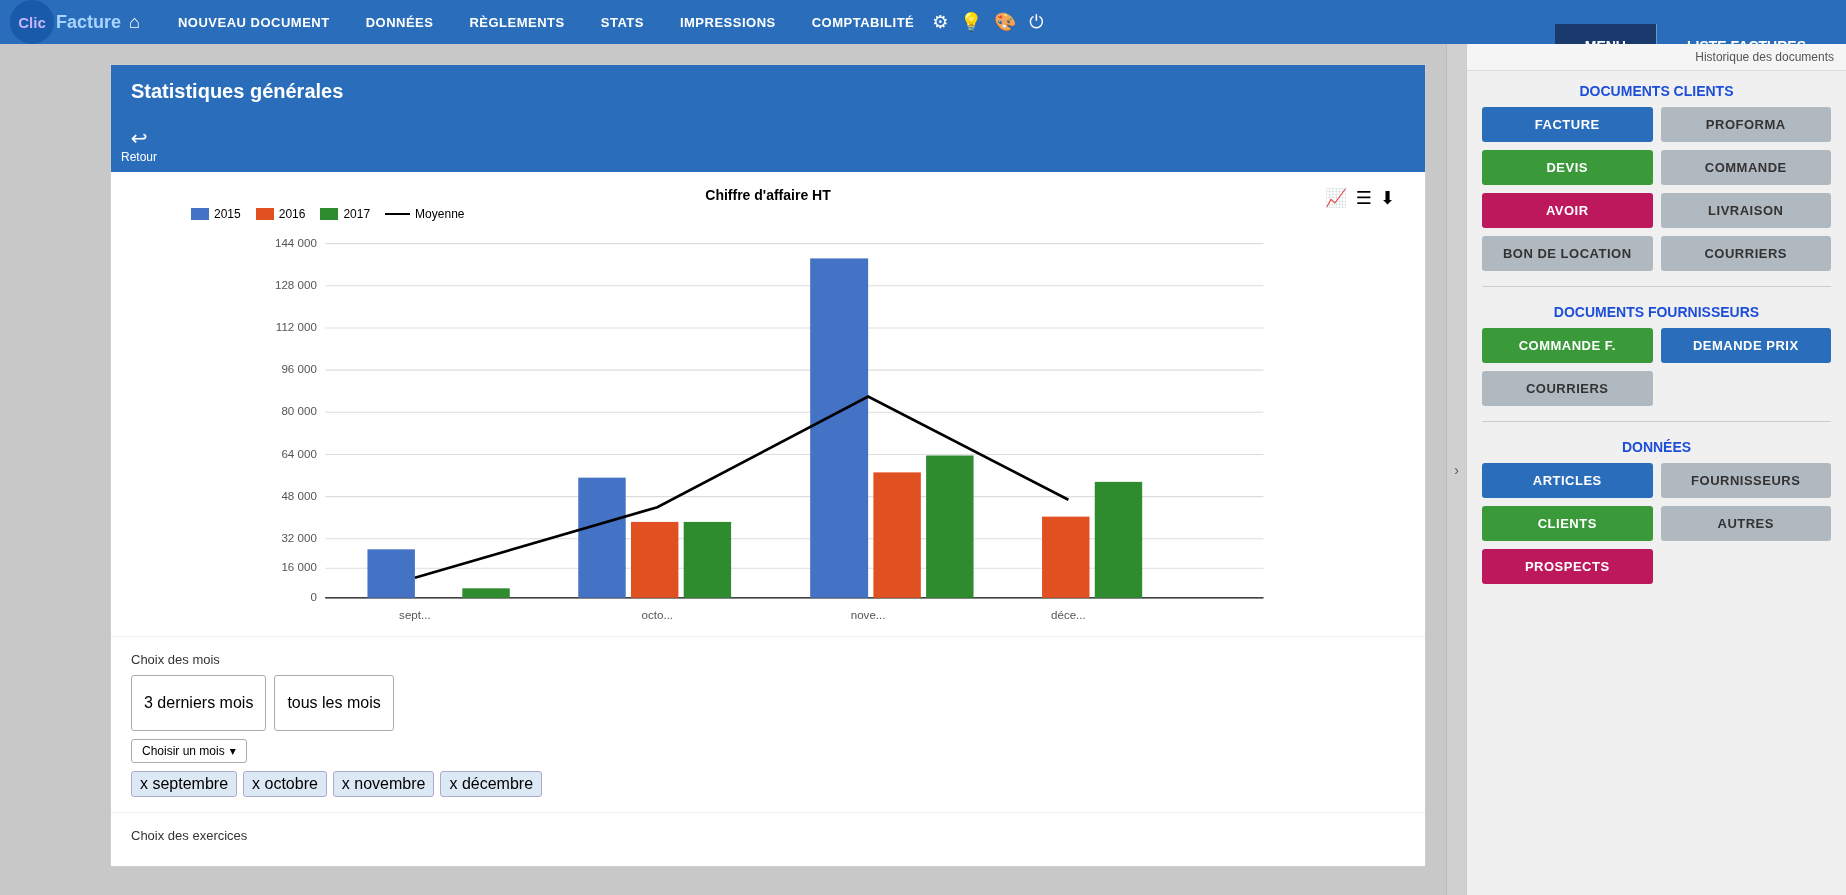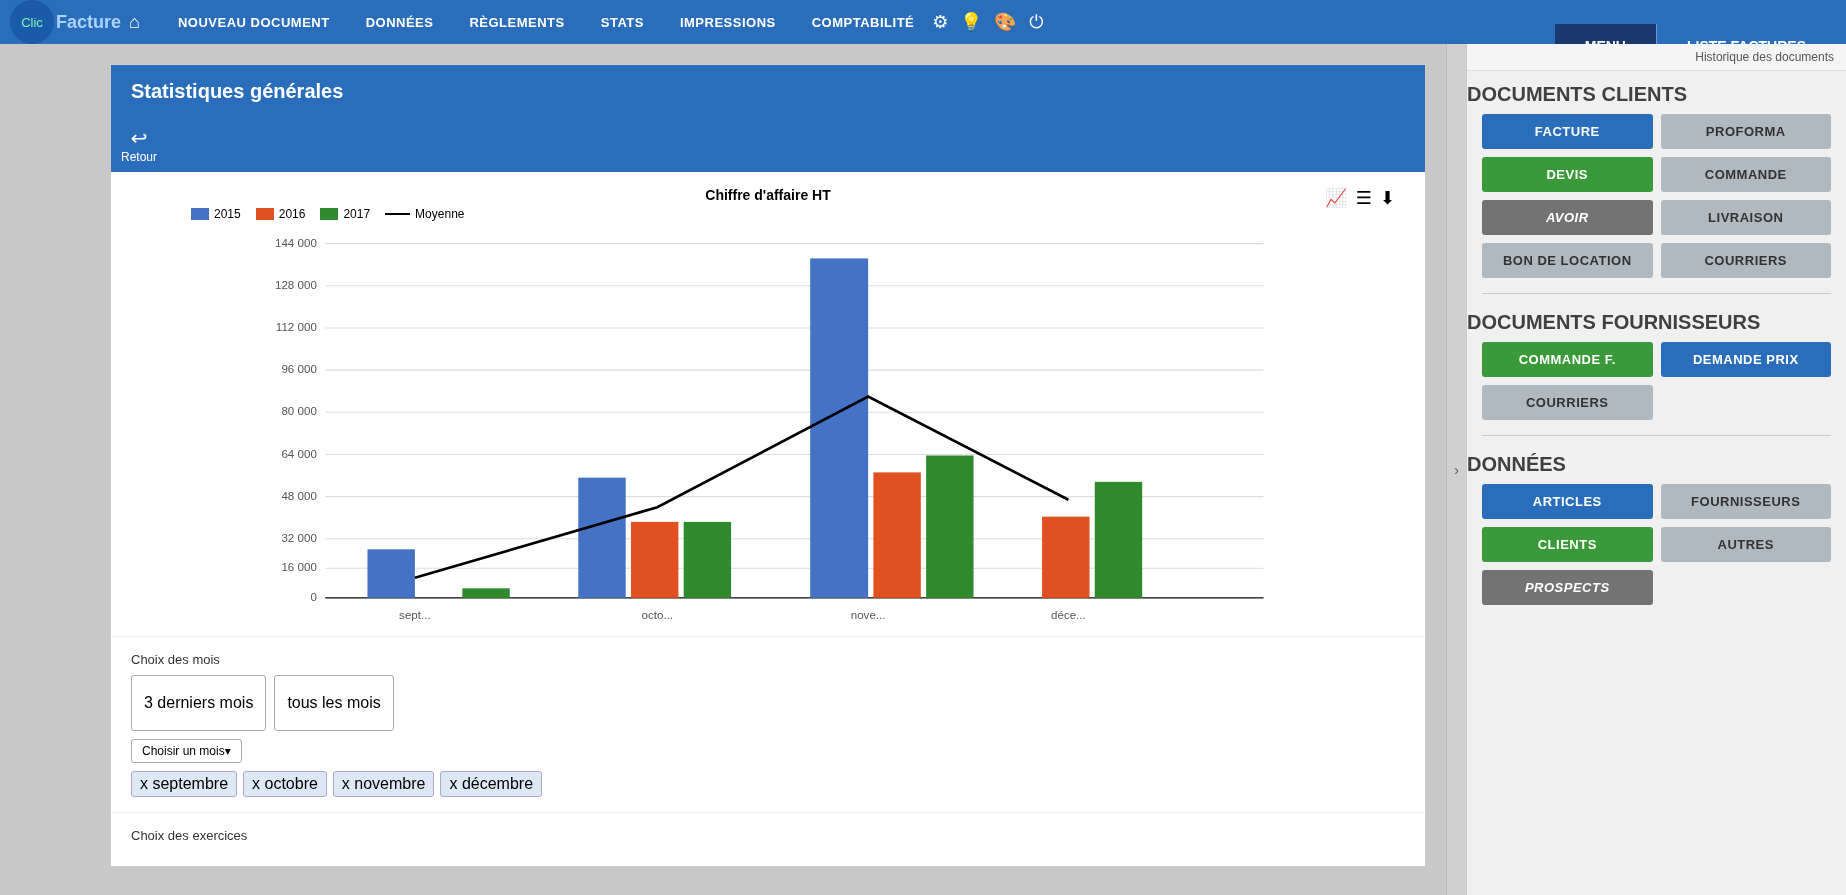--- a/index.html
+++ b/index.html
@@ -23,7 +23,7 @@
       background: #1a5aaa;
       border-radius: 50%;
       display: flex; align-items: center; justify-content: center;
-      color: #86efac; font-size: 13px; font-weight: normal;
+      color: #c4b5fd; font-size: 15px; font-weight: bold;
       margin-right: 2px;
     }
     .logo-text {

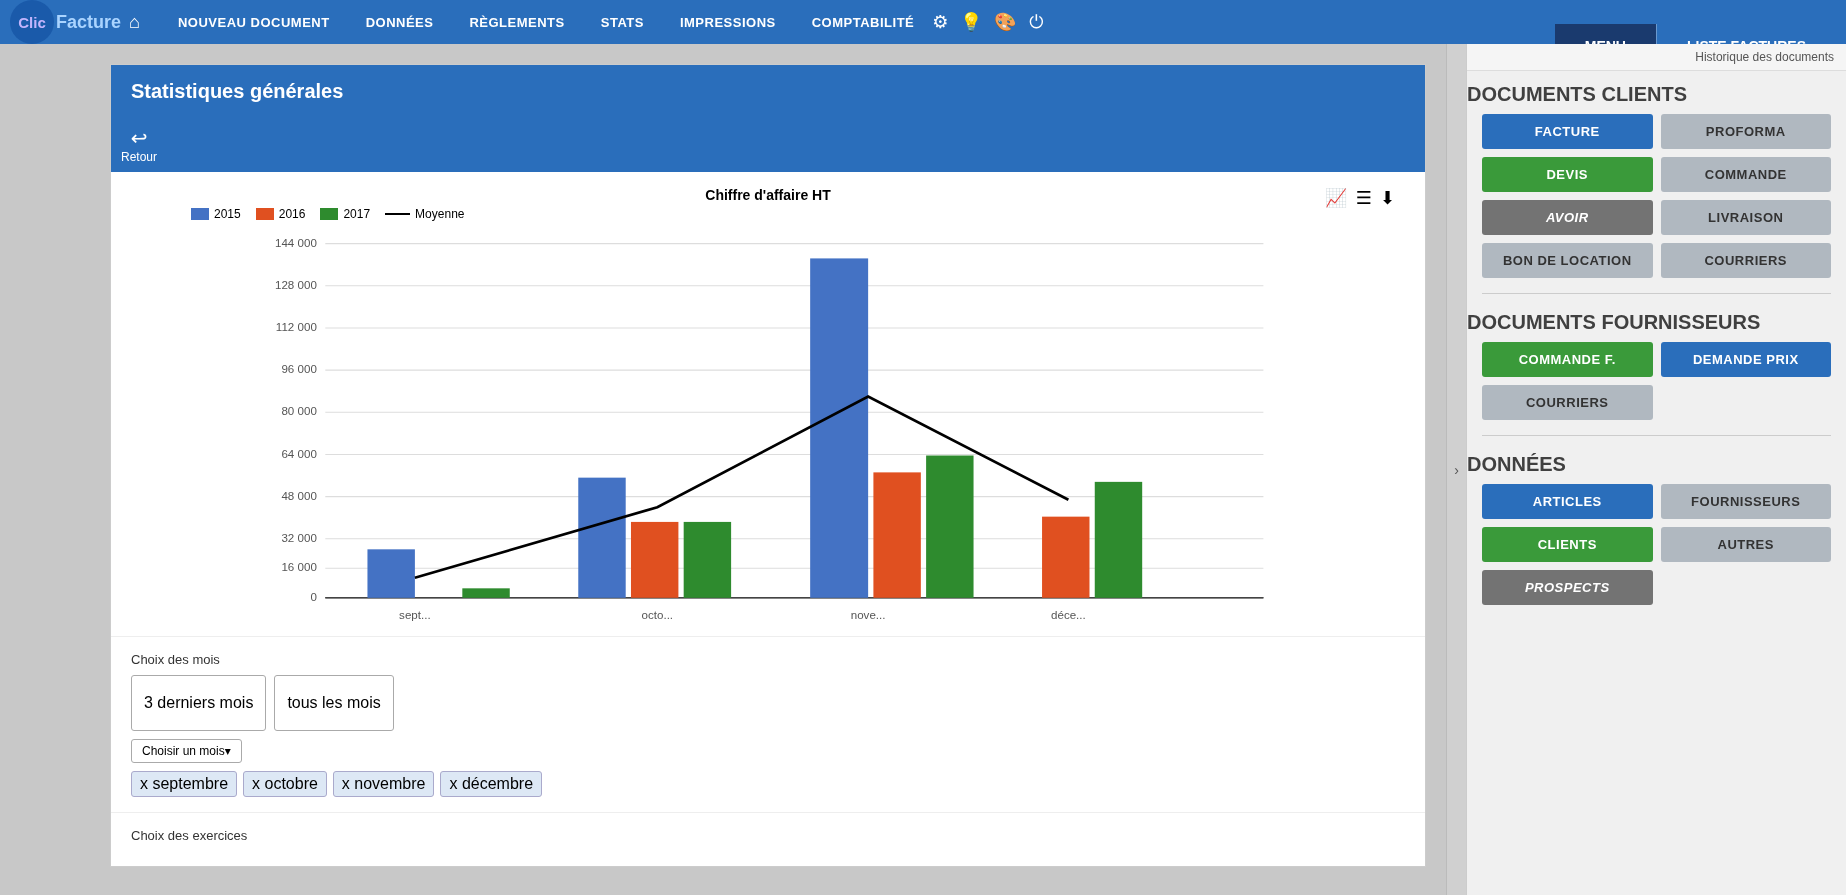--- a/index.html
+++ b/index.html
@@ -169,8 +169,8 @@
       background: #f5f5f5;
     }
     .sidebar-section-title {
-      font-size: 20px; font-weight: bold; text-align: left;
-      padding: 12px 0 8px; color: #404040; text-transform: uppercase;
+      font-size: 14px; font-weight: bold; text-align: center;
+      padding: 12px 0 8px; color: #1d4ed8; text-transform: uppercase;
     }
     .sidebar-grid {
       display: grid; grid-template-columns: 1fr 1fr;

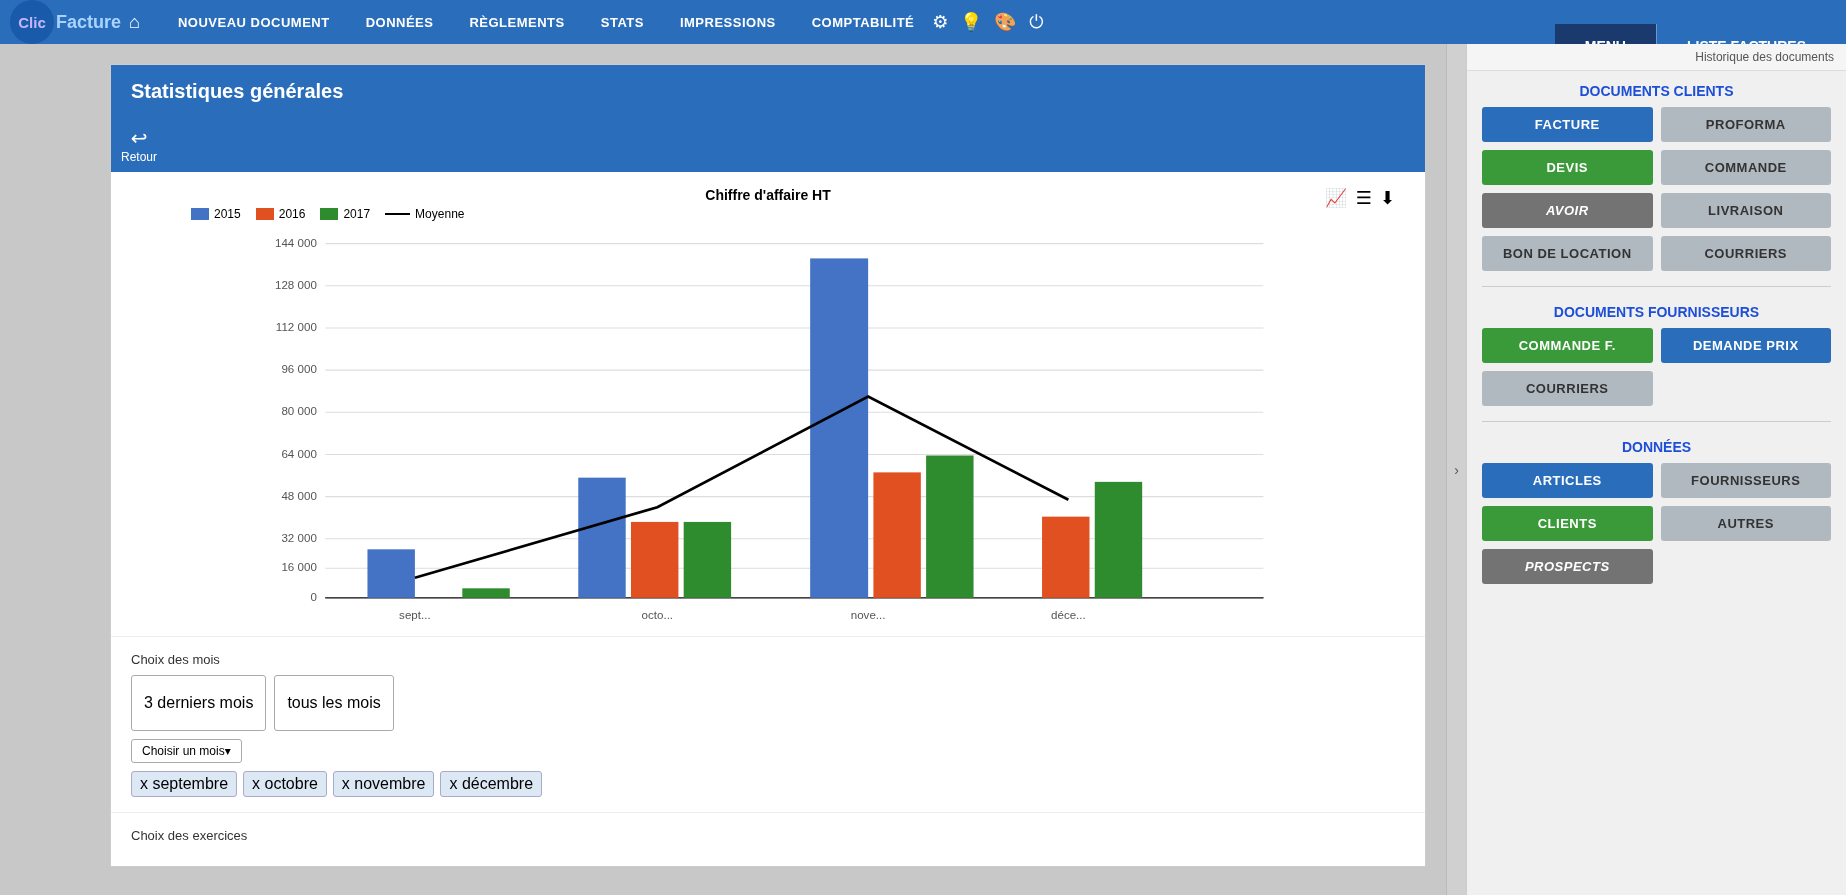--- a/index.html
+++ b/index.html
@@ -184,7 +184,7 @@
     }
     .btn-blue { background: #2a6ebb; color: white; }
     .btn-green { background: #3a9a3a; color: white; }
-    .btn-pink { background: #737373; color: white; font-style: italic; }
+    .btn-pink { background: #be185d; color: white; }
     .btn-gray { background: #b0b8c0; color: #333; }
     .sidebar-divider { border: none; border-top: 1px solid #ccc; margin: 5px 15px; }
 

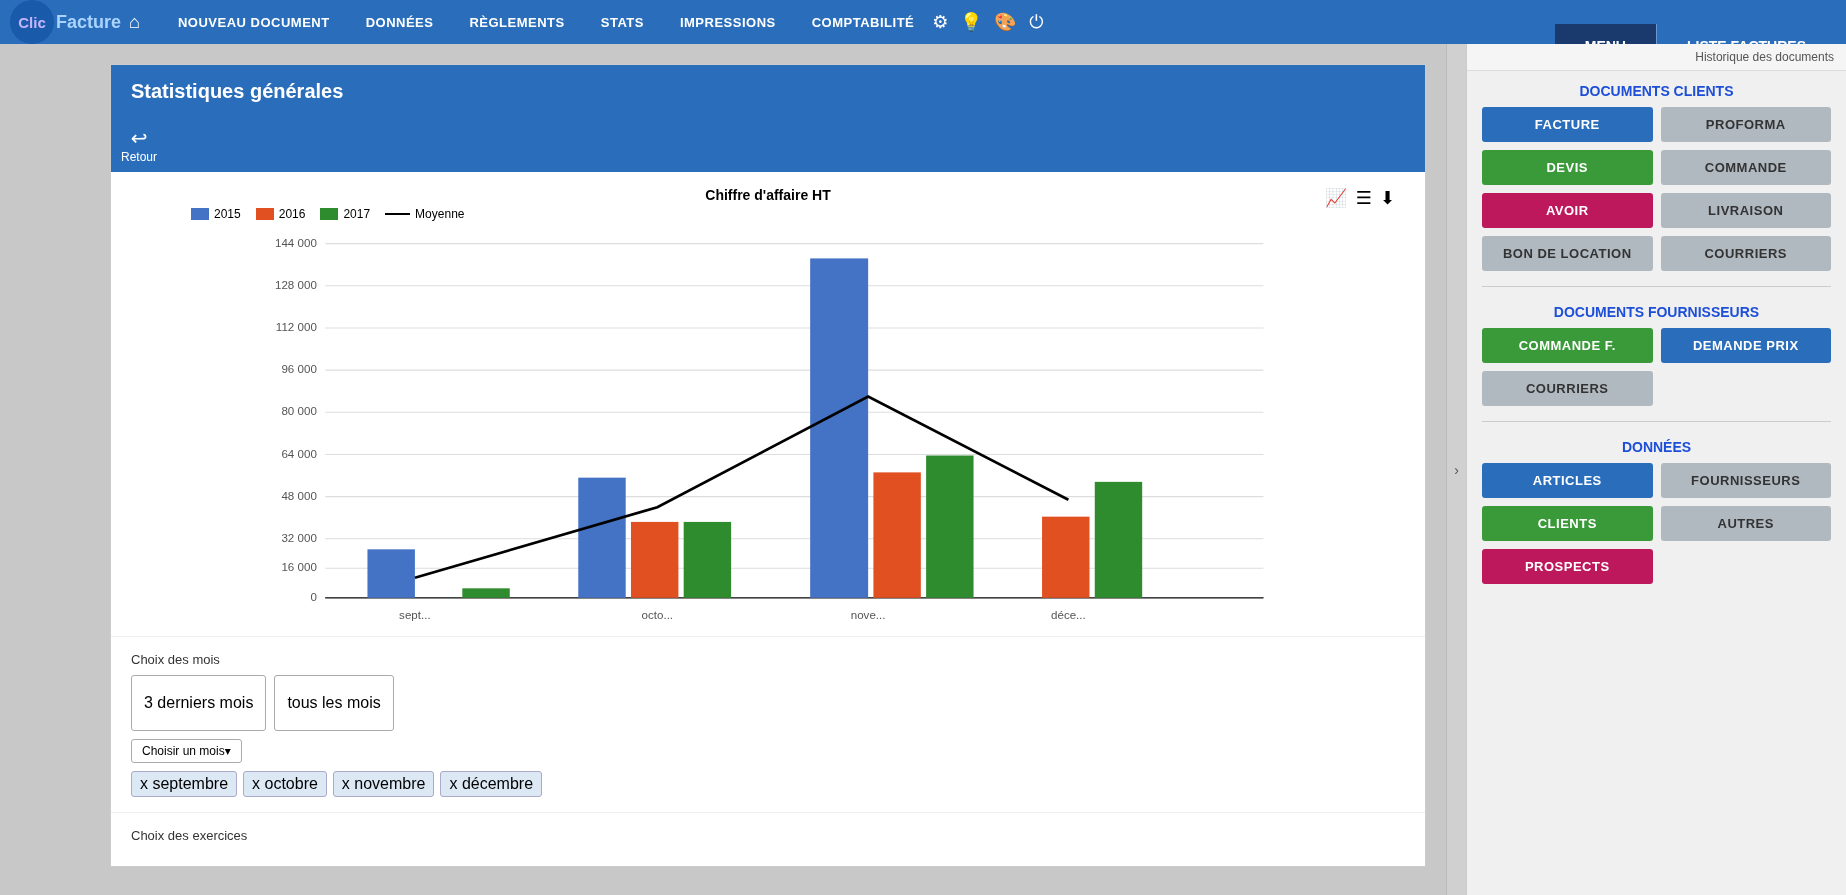--- a/index.html
+++ b/index.html
@@ -145,7 +145,7 @@
     .choice-dropdown {
       border: 1px solid #aaa; background: white;
       padding: 4px 10px; font-size: 12px; cursor: pointer;
-      border-radius: 3px; display: flex; align-items: center; 
+      border-radius: 3px; display: flex; align-items: center; gap: 5px;
     }
     .choice-tags {
       display: flex; gap: 6px; flex-wrap: wrap; margin-top: 8px;

